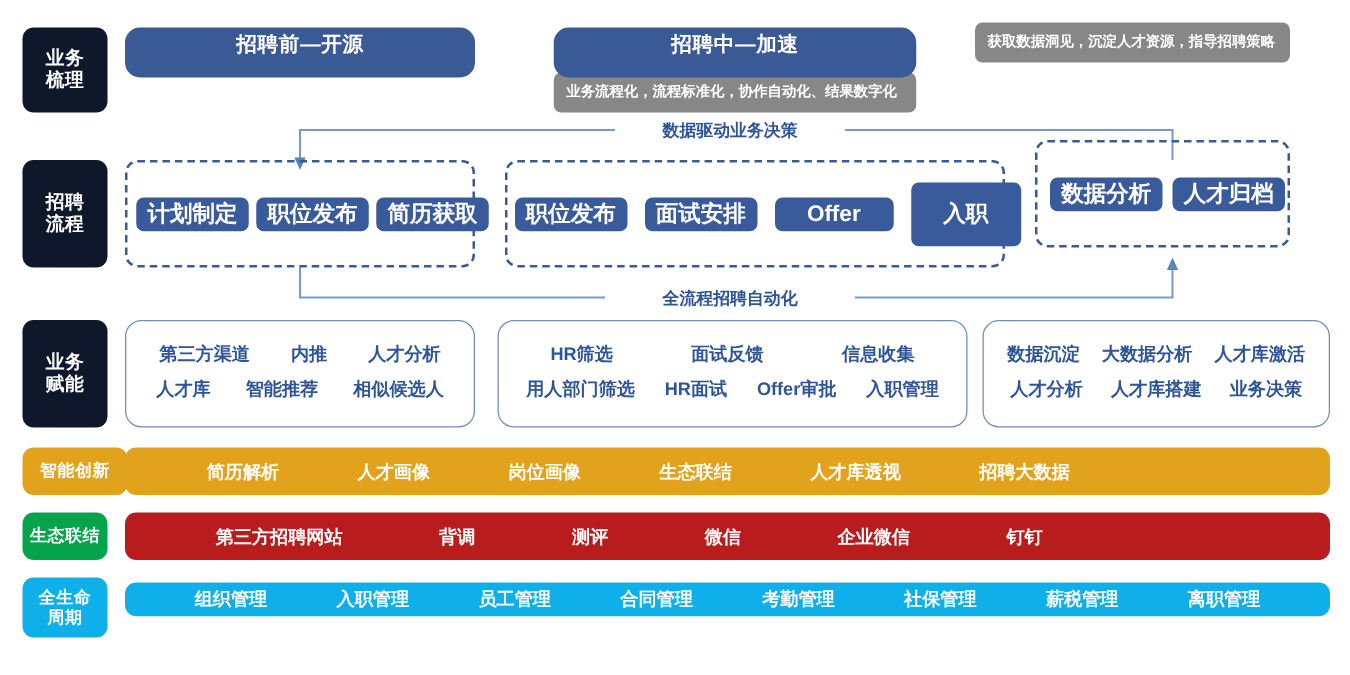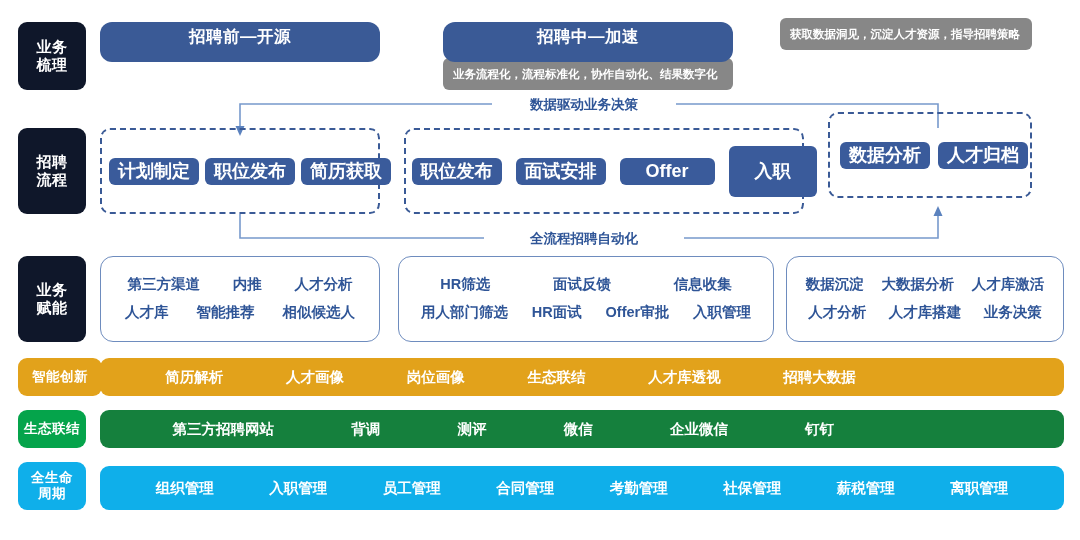--- a/index.html
+++ b/index.html
@@ -73,7 +73,7 @@
   }
   .bar span{white-space:nowrap;}
   .bar-orange{background:#E2A21B;}
-  .bar-green{background:#15803d;}
+  .bar-green{background:#b91c1c;}
   .bar-cyan{background:#0FAFEA;}
 
   svg.wires{position:absolute;left:0;top:0;width:1080px;height:540px;

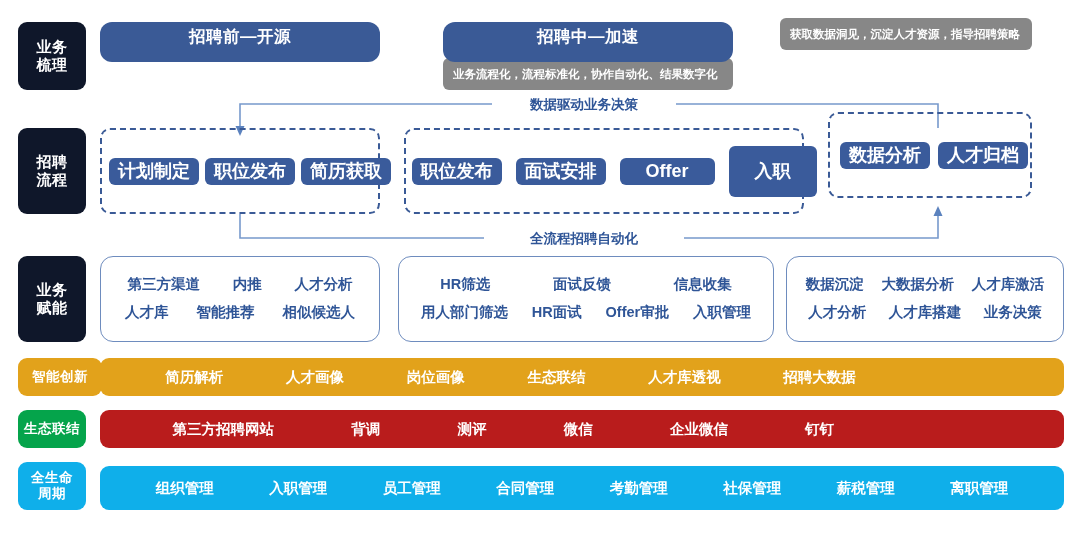--- a/index.html
+++ b/index.html
@@ -207,7 +207,7 @@
   </div>
 
   <div class="rowlabel rl-cyan" style="left:18px;top:462px;width:68px;height:48px;font-size:13.5px;">全生命<br>周期</div>
-  <div class="bar bar-cyan" style="left:100px;top:466px;width:964px;height:44px;padding:0 28px;">
+  <div class="bar bar-cyan" style="left:100px;top:466px;width:964px;height:27px;padding:0 28px;">
     <span>组织管理</span>
     <span>入职管理</span>
     <span>员工管理</span>

